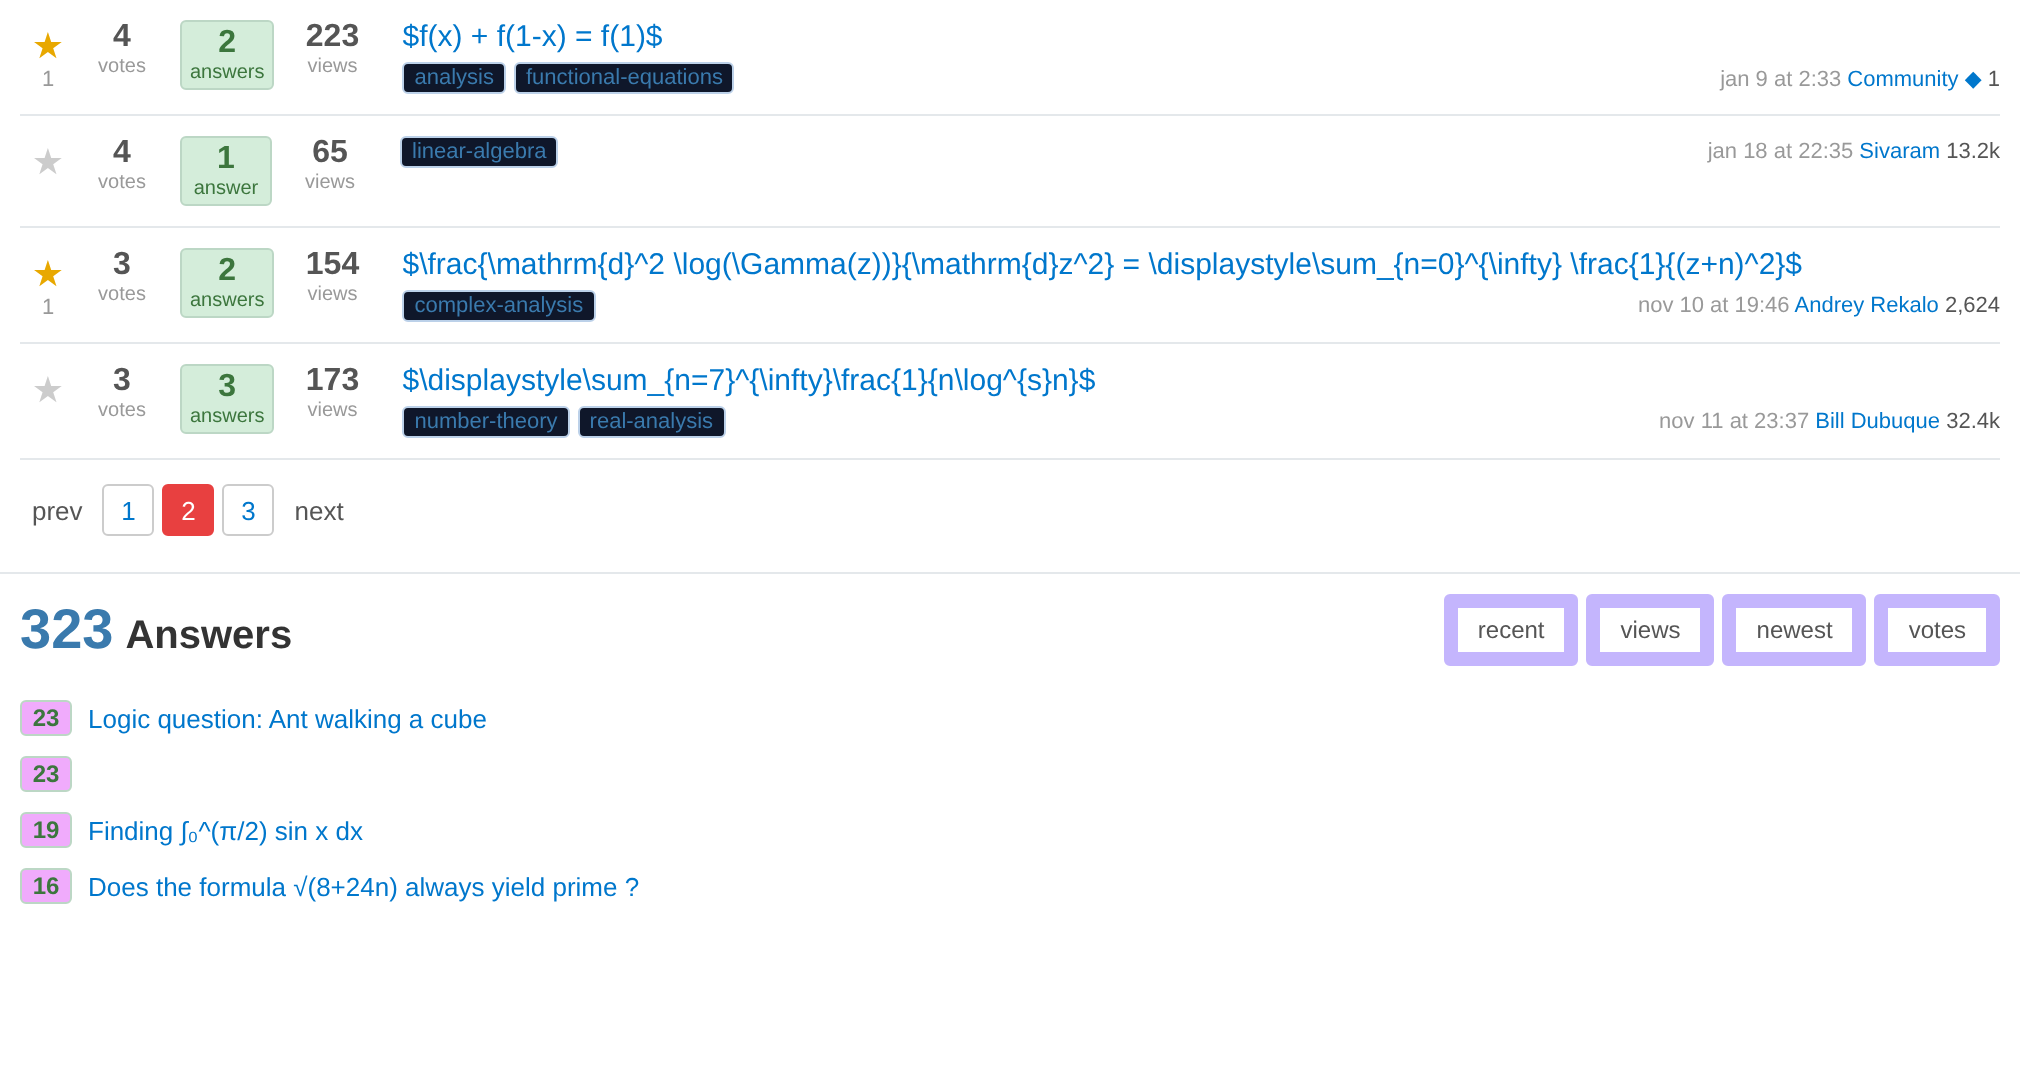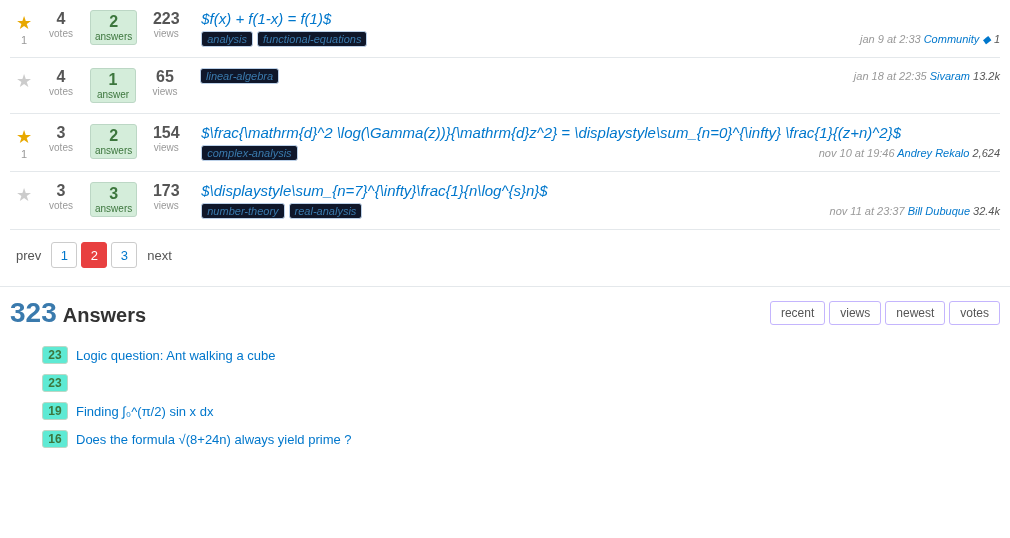--- a/index.html
+++ b/index.html
@@ -84,7 +84,6 @@
 
     .question-content {
       flex: 1;
-      font-style: italic;
     }
 
     .question-title {

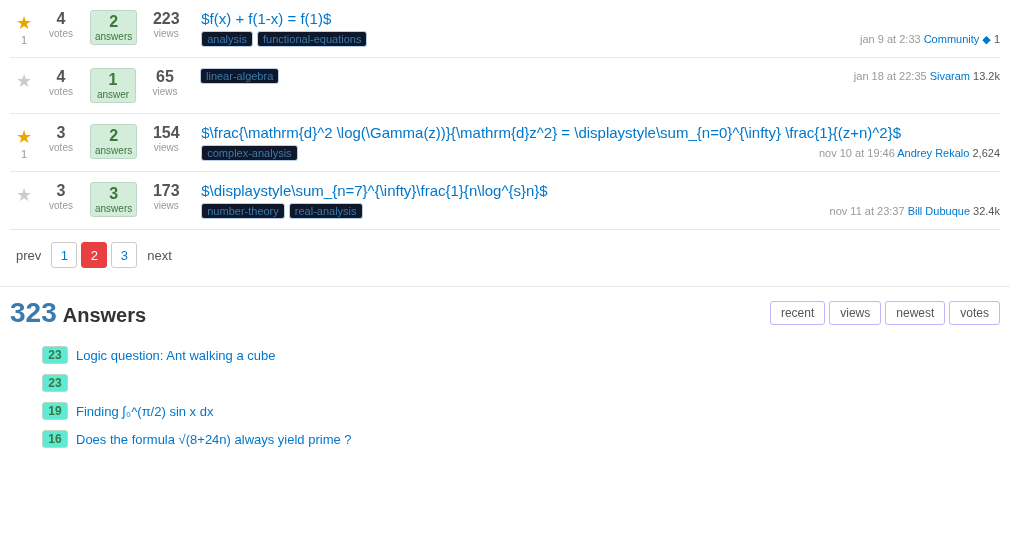--- a/index.html
+++ b/index.html
@@ -206,7 +206,7 @@
 
     .sort-tab {
       padding: 4px 10px;
-      border: 1px solid #c4b5fd;
+      border: 7px solid #c4b5fd;
       border-radius: 3px;
       font-size: 12px;
       background: #fff;

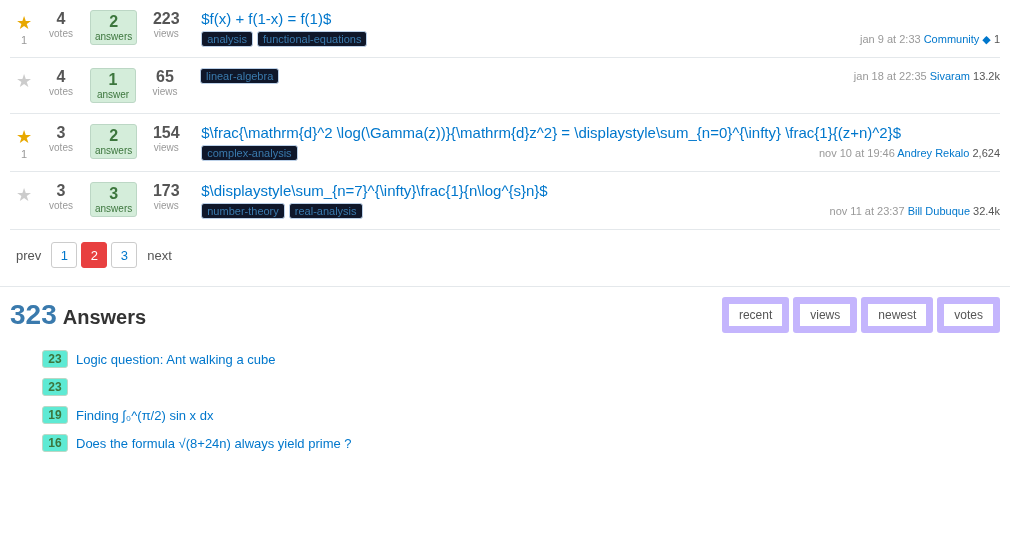--- a/index.html
+++ b/index.html
@@ -225,13 +225,12 @@
       min-width: 26px;
       text-align: center;
       font-size: 12px;
-      background: #5eead4;
+      background: #f0abfc;
       border: 1px solid #bcd7c5;
       border-radius: 3px;
       color: #3c763d;
       font-weight: bold;
       padding: 1px 4px;
-      margin-left: 32px;
     }
 
     .answer-title {

